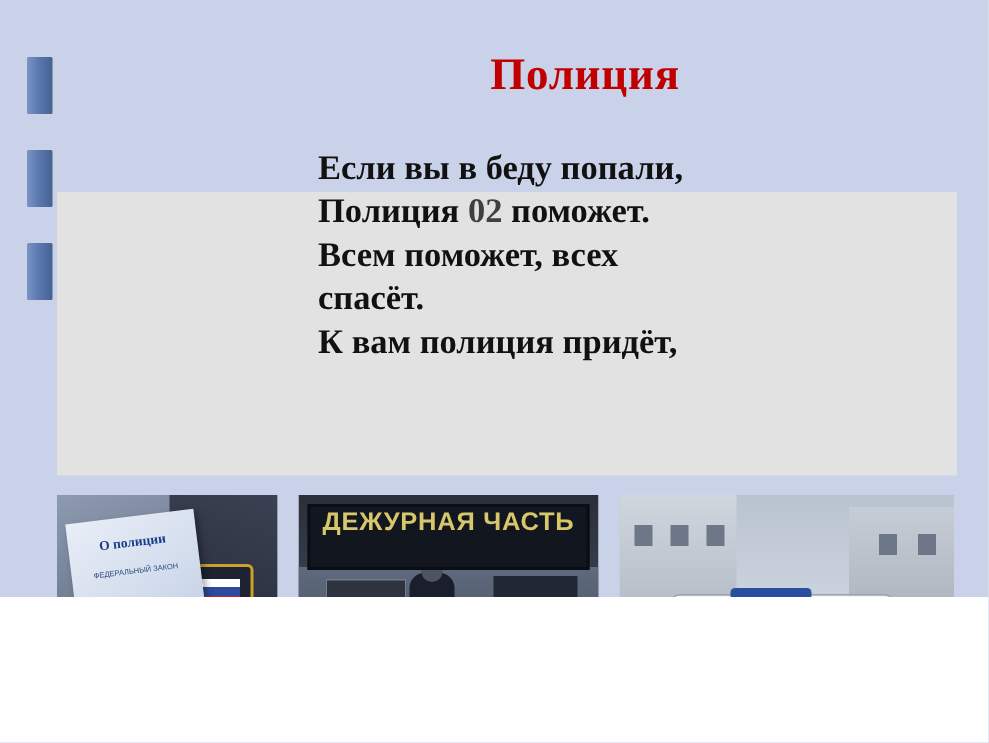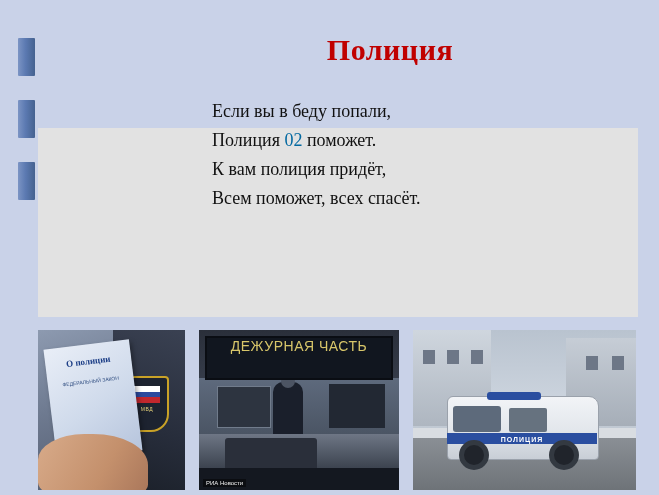--- a/index.html
+++ b/index.html
@@ -16,7 +16,7 @@
   .slide {
     position: relative;
     width: 659px;
-    height: 495px;
+    height: 398px;
     background: #c9d2e8;
     box-sizing: border-box;
     overflow: hidden;

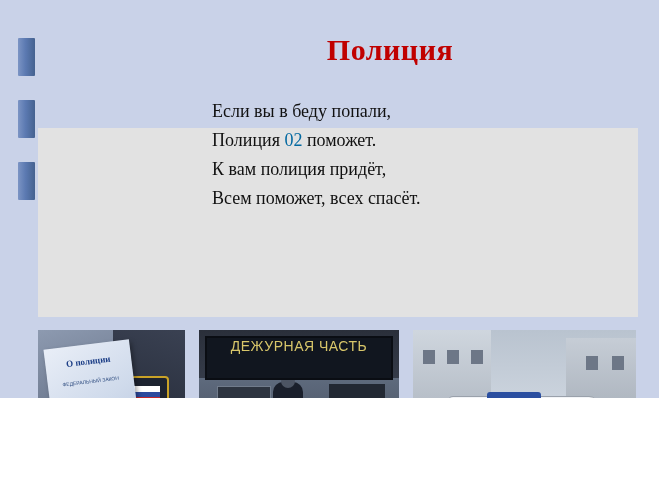--- a/index.html
+++ b/index.html
@@ -60,8 +60,8 @@
     left: 212px;
     top: 97px;
     width: 250px;
-    font-size: 18px;
-    font-weight: normal;
+    font-size: 23px;
+    font-weight: bold;
     line-height: 29px;
     color: #111111;
   }

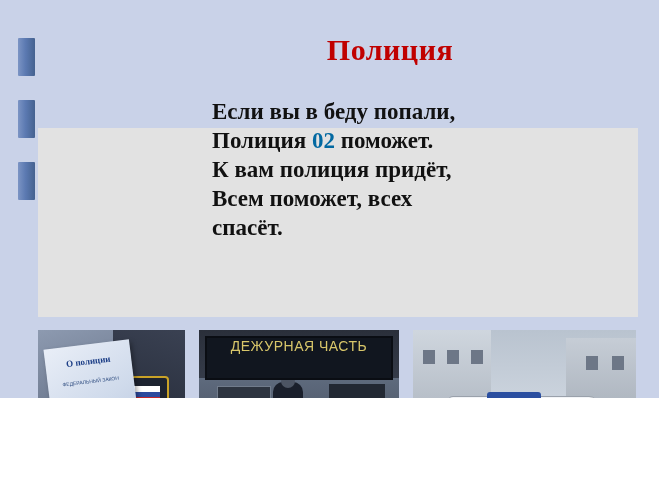--- a/index.html
+++ b/index.html
@@ -66,7 +66,7 @@
     color: #111111;
   }
   .poem .phone {
-    color: #0369a1;
+    color: #404040;
   }
 
   .photos {

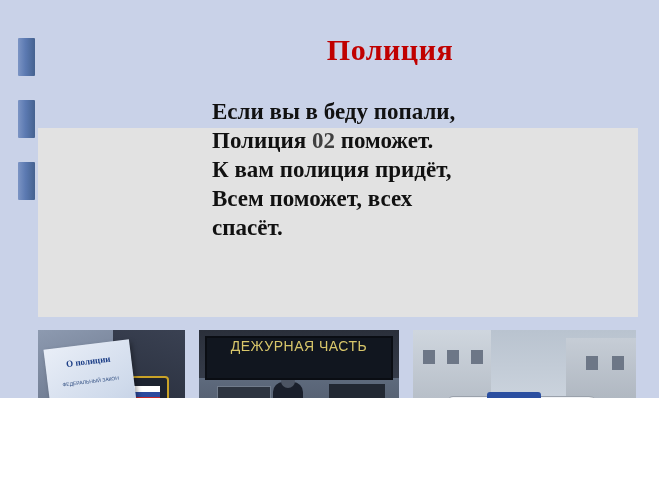--- a/index.html
+++ b/index.html
@@ -345,8 +345,8 @@
   <div class="poem">
     <div>Если вы в беду попали,</div>
     <div><span>Полиция </span><span class="phone">02</span><span> поможет.</span></div>
+    <div>Всем поможет, всех спасёт.</div>
     <div>К вам полиция придёт,</div>
-    <div>Всем поможет, всех спасёт.</div>
   </div>
 
   <div class="photos">

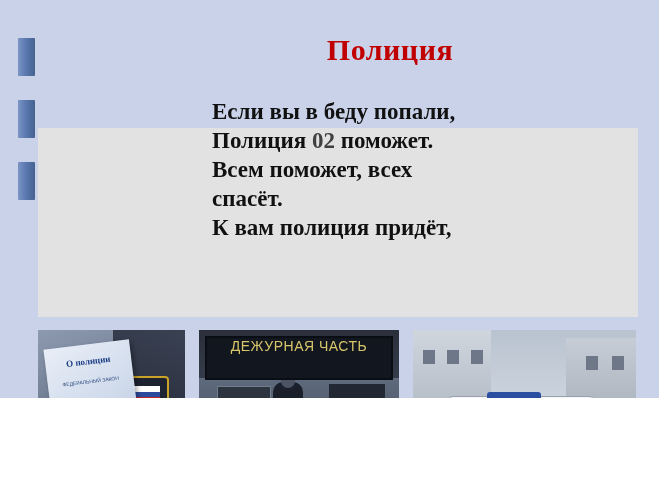--- a/index.html
+++ b/index.html
@@ -175,8 +175,8 @@
     position: absolute;
     left: 0; right: 0; top: 8px;
     text-align: center;
-    font-size: 14px;
-    font-weight: normal;
+    font-size: 17px;
+    font-weight: bold;
     color: #d8c66a;
     font-family: "Liberation Sans", sans-serif;
     letter-spacing: 0.5px;

